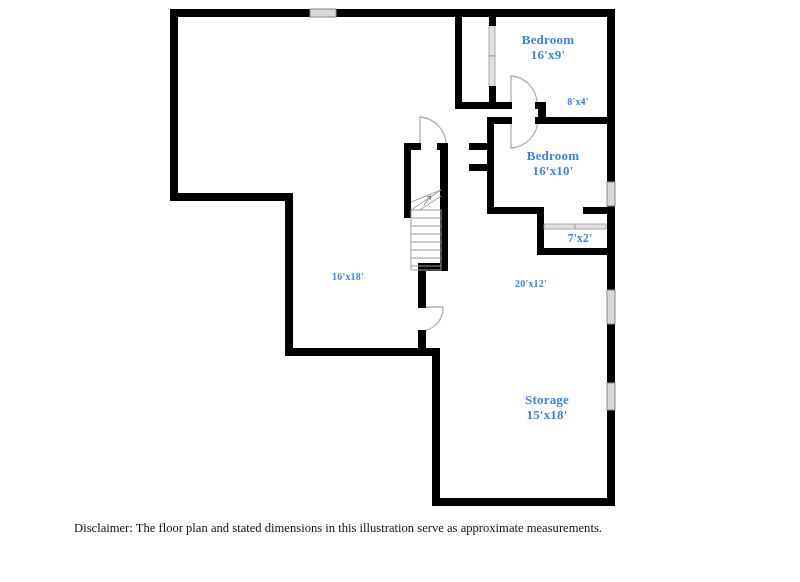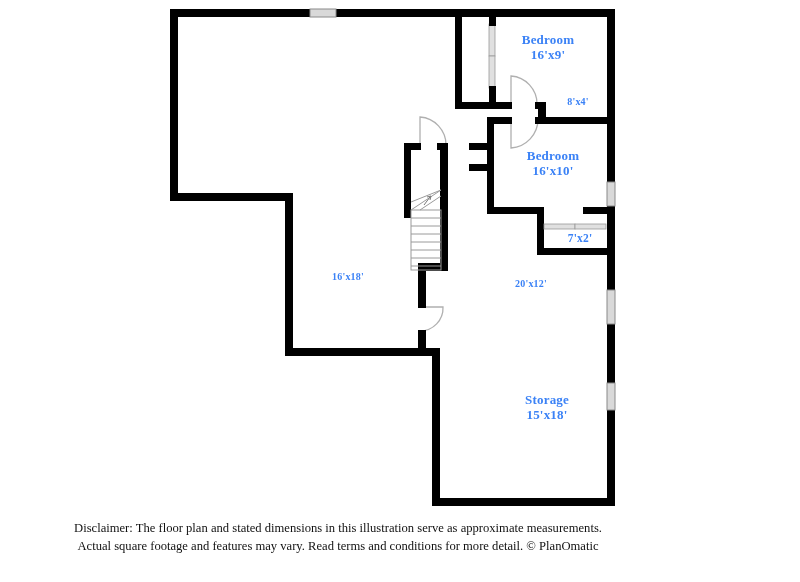--- a/index.html
+++ b/index.html
@@ -234,7 +234,6 @@
 
   <div id="disclaimer">
     <span class="dline">Disclaimer: The floor plan and stated dimensions in this illustration serve as approximate measurements.</span>
-    <span class="dline">Actual square footage and features may vary. Read terms and conditions for more detail. © PlanOmatic</span>
   </div>
 
 </div>

